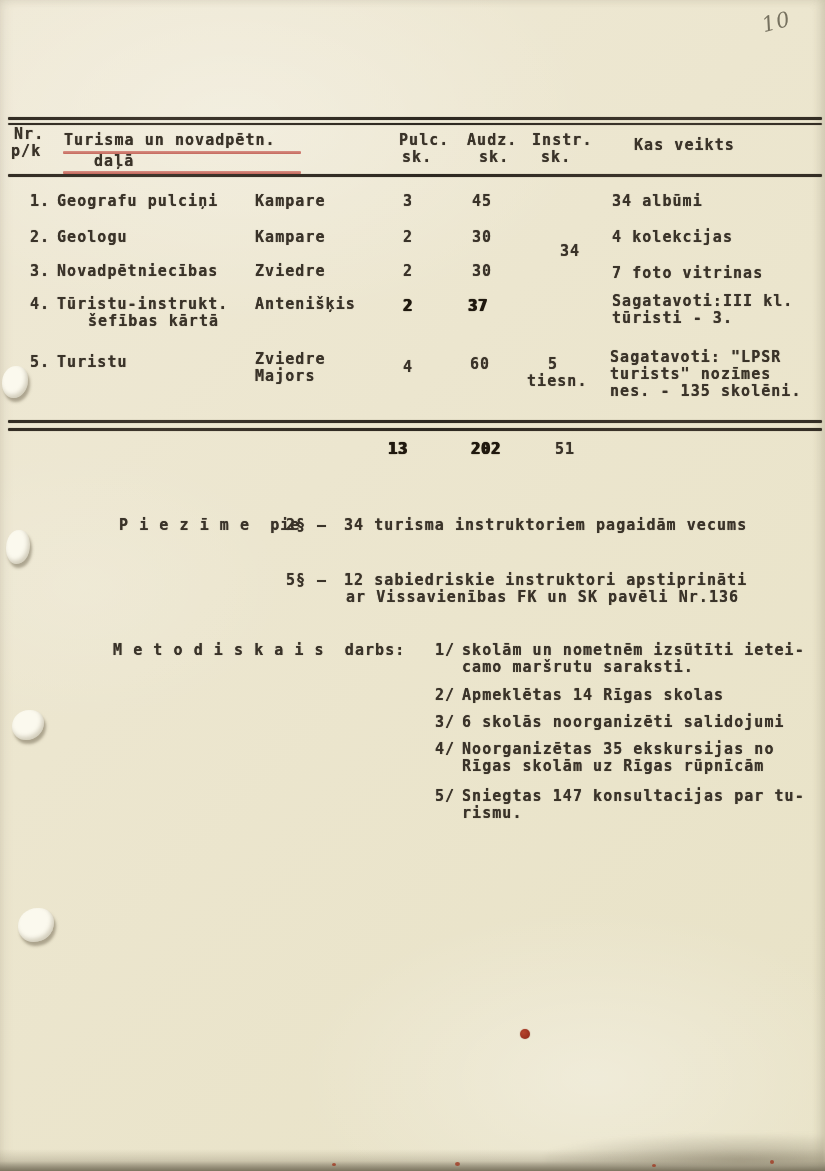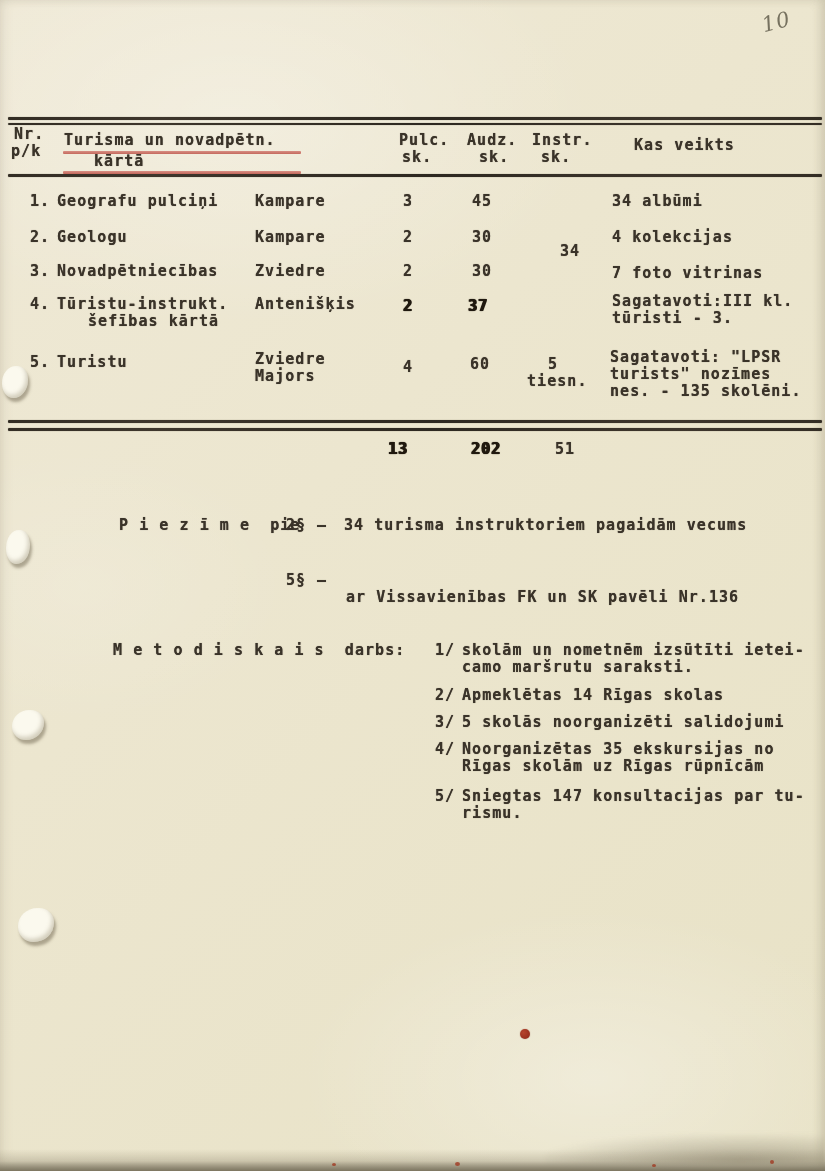--- a/index.html
+++ b/index.html
@@ -77,7 +77,7 @@
   <div class="t" style="left:14px;top:126px">Nr.</div>
   <div class="t" style="left:11px;top:143px">p/k</div>
   <div class="t" style="left:64px;top:132px">Turisma un novadpētn.</div>
-  <div class="t" style="left:94px;top:153px">kārtā</div>
+  <div class="t" style="left:94px;top:153px">daļā</div>
   <div class="redline" style="left:63px;top:151px;width:238px"></div>
   <div class="redline" style="left:63px;top:171px;width:238px"></div>
   <div class="t" style="left:399px;top:132px">Pulc.</div>

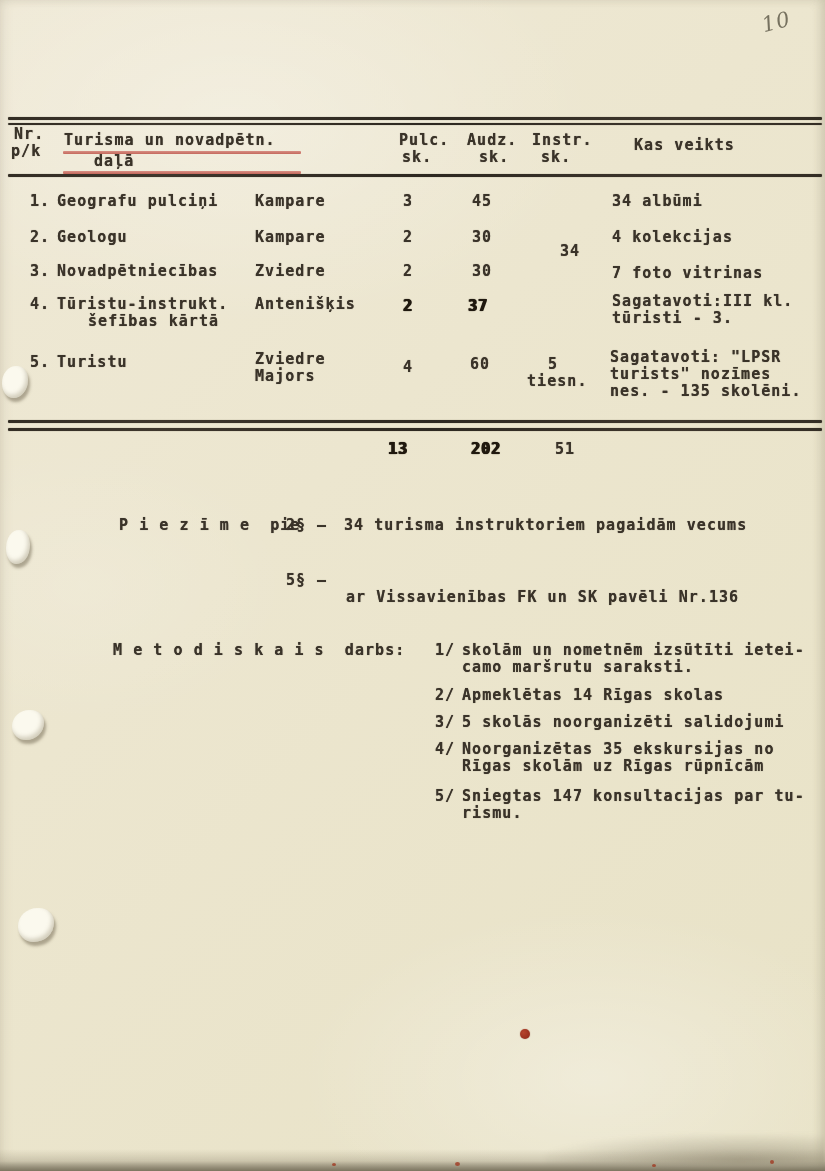--- a/index.html
+++ b/index.html
@@ -142,6 +142,7 @@
   <div class="t" style="left:344px;top:517px">34 turisma instruktoriem pagaidām vecums</div>
   <div class="t" style="left:286px;top:572px">5§</div>
   <div class="t" style="left:317px;top:572px">–</div>
+  <div class="t" style="left:344px;top:572px">12 sabiedriskie instruktori apstiprināti</div>
   <div class="t" style="left:346px;top:589px">ar Vissavienības FK un SK pavēli Nr.136</div>
 
   <div class="t" style="left:113px;top:642px">M e t o d i s k a i s  darbs:</div>

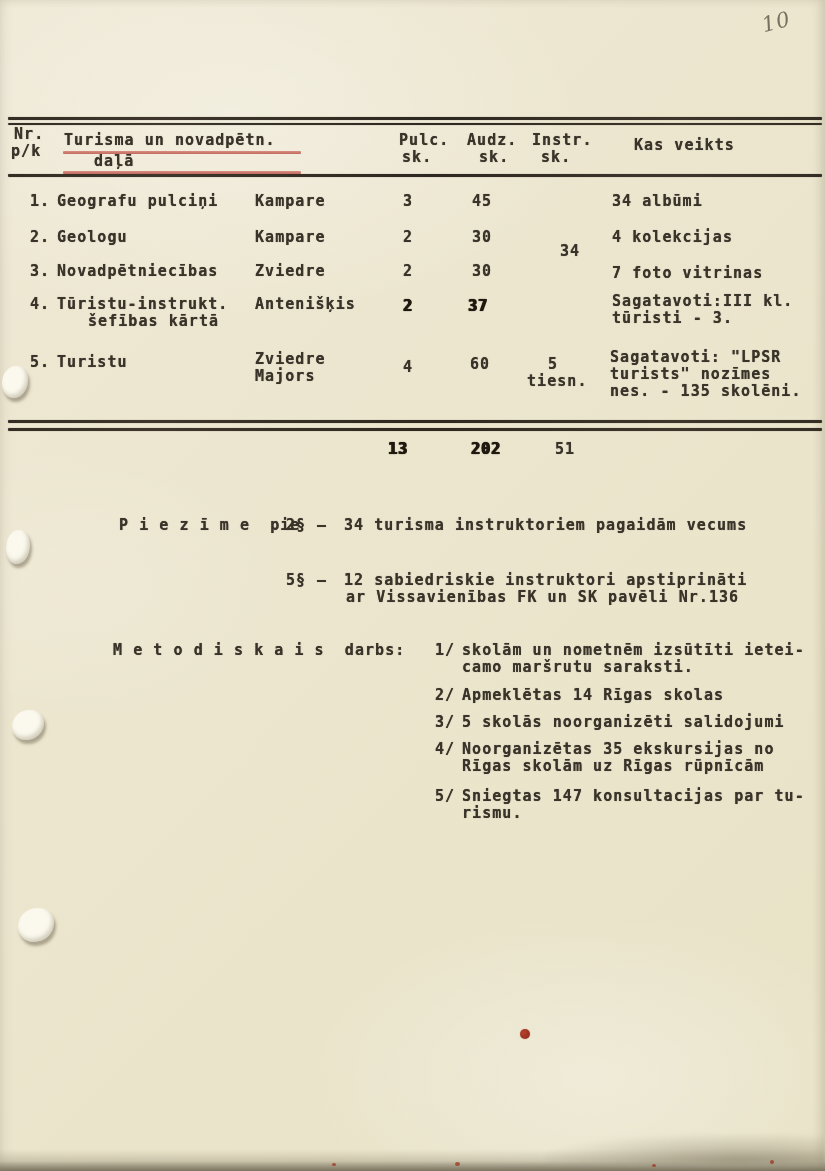--- a/index.html
+++ b/index.html
@@ -152,7 +152,7 @@
   <div class="t" style="left:435px;top:687px">2/</div>
   <div class="t" style="left:462px;top:687px">Apmeklētas 14 Rīgas skolas</div>
   <div class="t" style="left:435px;top:714px">3/</div>
-  <div class="t" style="left:462px;top:714px">5 skolās noorganizēti salidojumi</div>
+  <div class="t" style="left:462px;top:714px">6 skolās noorganizēti salidojumi</div>
   <div class="t" style="left:435px;top:741px">4/</div>
   <div class="t" style="left:462px;top:741px">Noorganizētas 35 ekskursijas no</div>
   <div class="t" style="left:462px;top:758px">Rīgas skolām uz Rīgas rūpnīcām</div>

